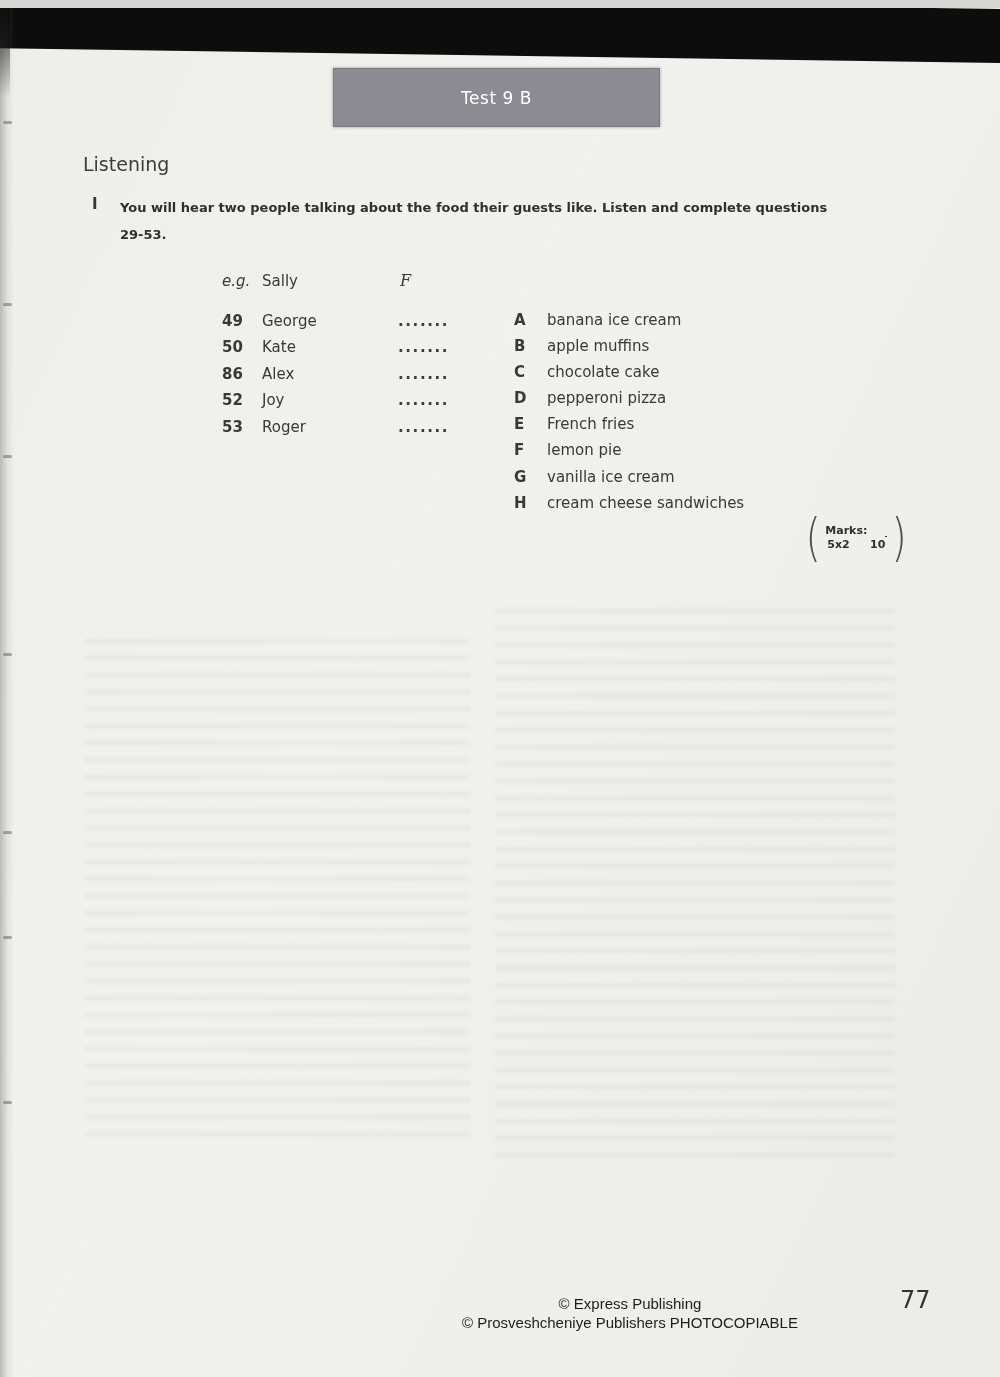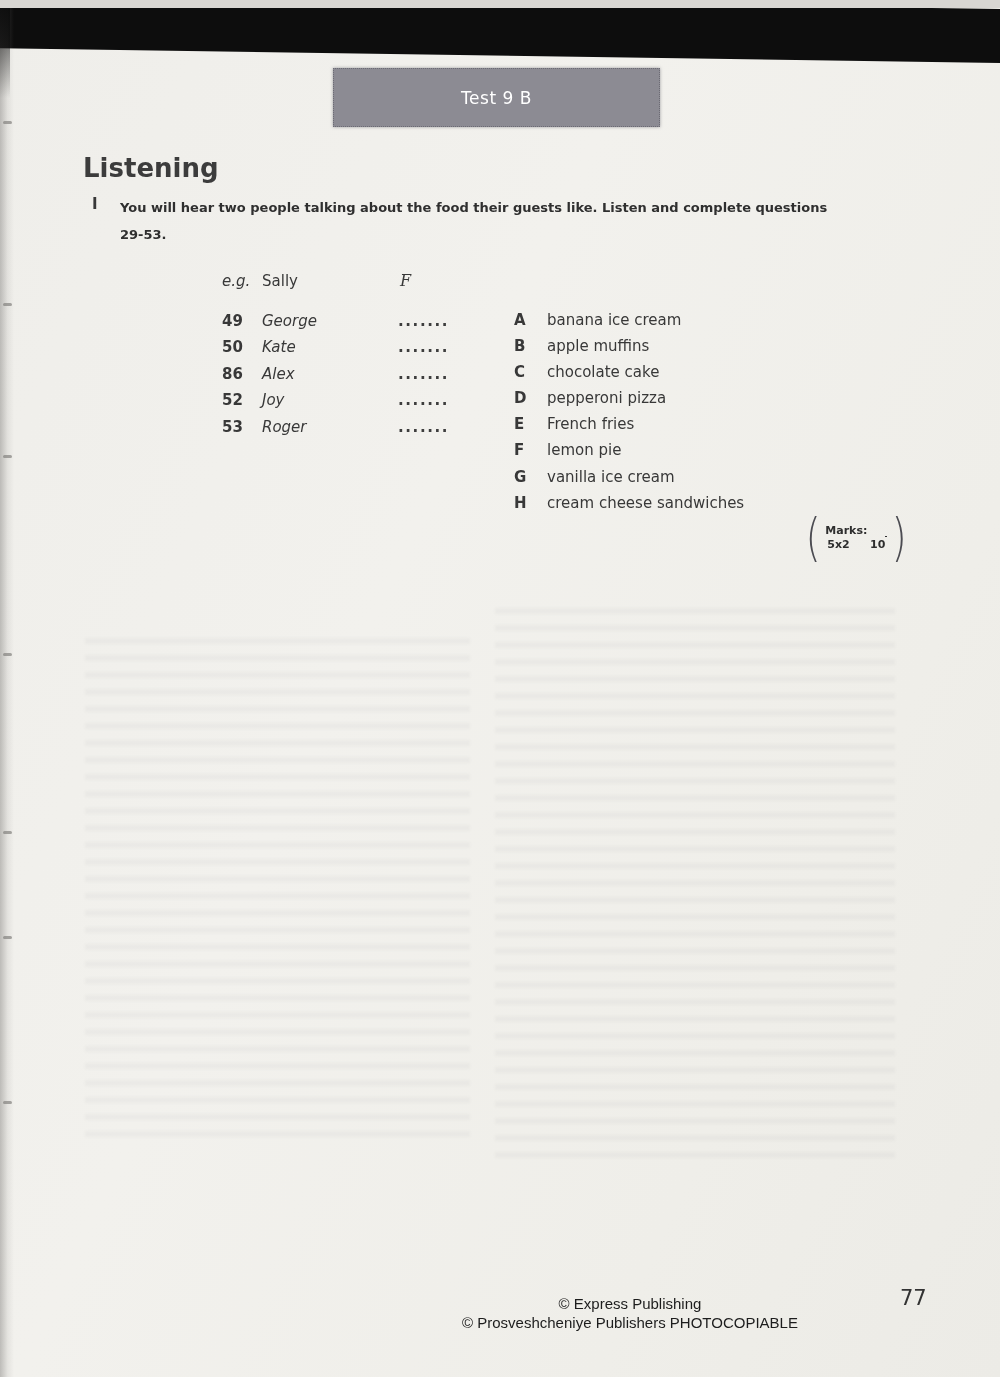--- a/index.html
+++ b/index.html
@@ -44,7 +44,7 @@
   
   .section-title{
     position:absolute;left:83px;top:145px;
-    font-size:26px;font-weight:bold;color:#3c3c3c;
+    font-size:19px;font-weight:normal;color:#3c3c3c;
   }
   .exercise-number{
     position:absolute;left:92px;top:187px;

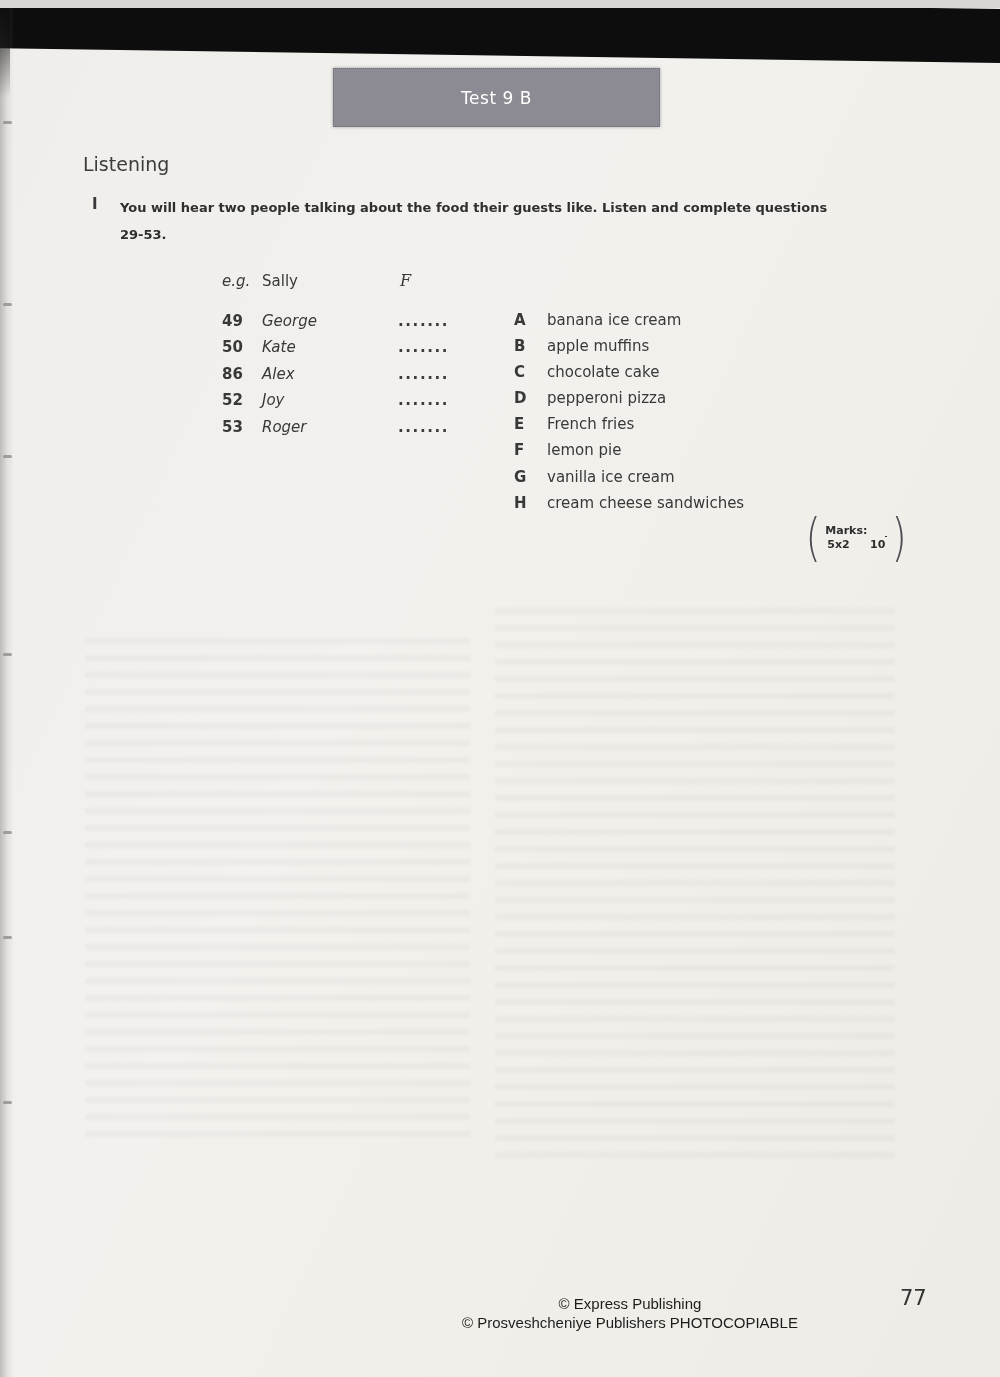--- a/index.html
+++ b/index.html
@@ -67,7 +67,7 @@
   }
   .q-row{height:26.4px;line-height:26.4px;}
   .q-num{display:inline-block;width:40px;font-weight:bold;}
-  .q-name{display:inline-block;width:136px;font-style:italic;}
+  .q-name{display:inline-block;width:136px;}
   .q-blank{font-weight:bold;letter-spacing:1.6px;color:#3d3d3d;}
   
   .options{

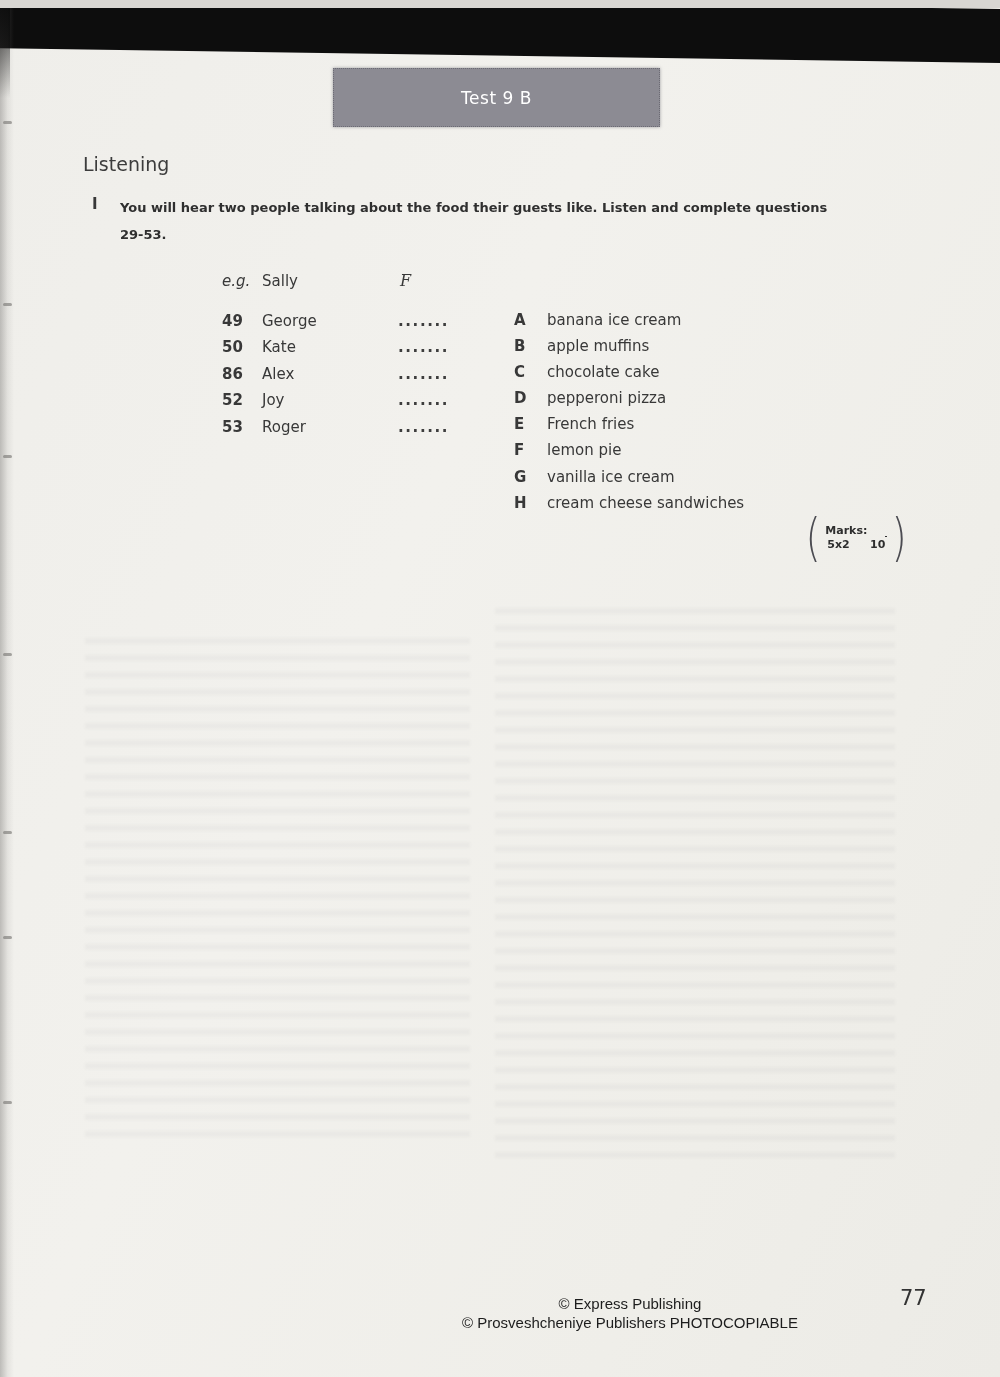--- a/index.html
+++ b/index.html
@@ -99,7 +99,7 @@
   }
   .page-number{
     position:absolute;left:900px;top:1278px;
-    font-size:21px;color:#333;
+    font-size:24px;color:#333;
   }
 </style>
 </head>

